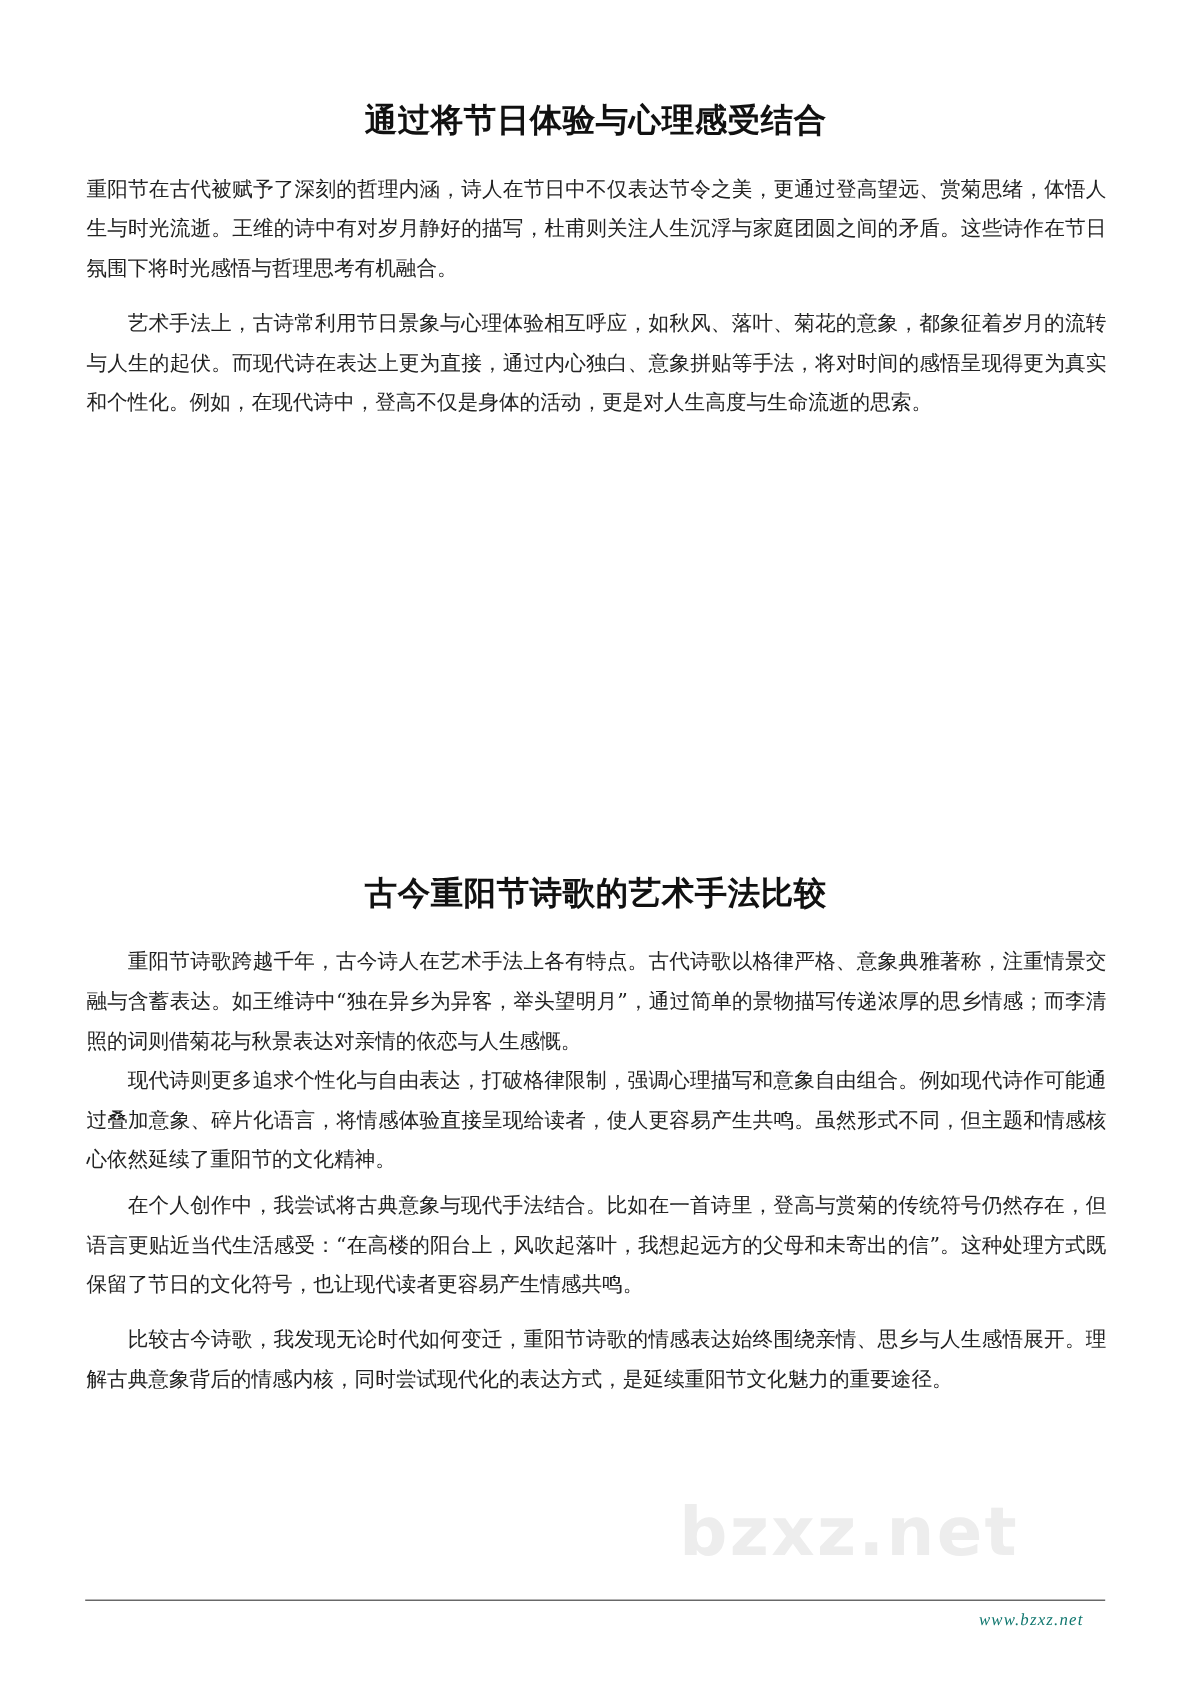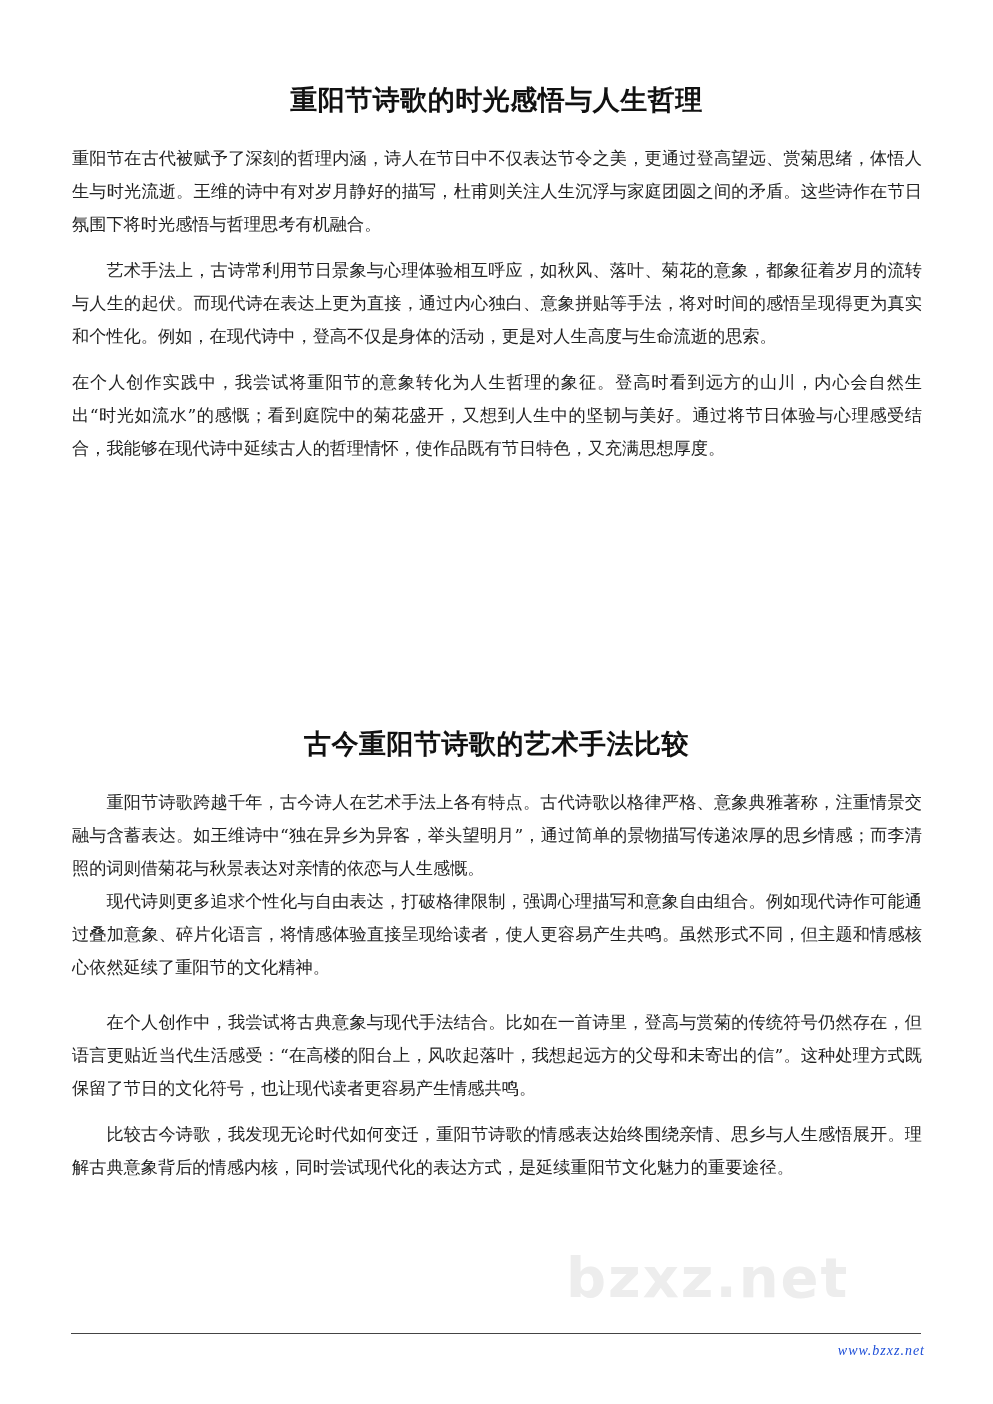--- a/index.html
+++ b/index.html
@@ -42,7 +42,7 @@
 
 <div class="page">
 
-  <h1 class="title" style="top:82px;">重阳节诗歌的时光感悟与人生哲理</h1>
+  <h1 class="title" style="top:82px;">通过将节日体验与心理感受结合</h1>
 
   <div class="section" style="top:142px;">
     <p class="para" style="margin-bottom:13px;">重阳节在古代被赋予了深刻的哲理内涵，诗人在节日中不仅表达节令之美，更通过登高望远、赏菊思绪，体悟人生与时光流逝。王维的诗中有对岁月静好的描写，杜甫则关注人生沉浮与家庭团圆之间的矛盾。这些诗作在节日氛围下将时光感悟与哲理思考有机融合。</p>

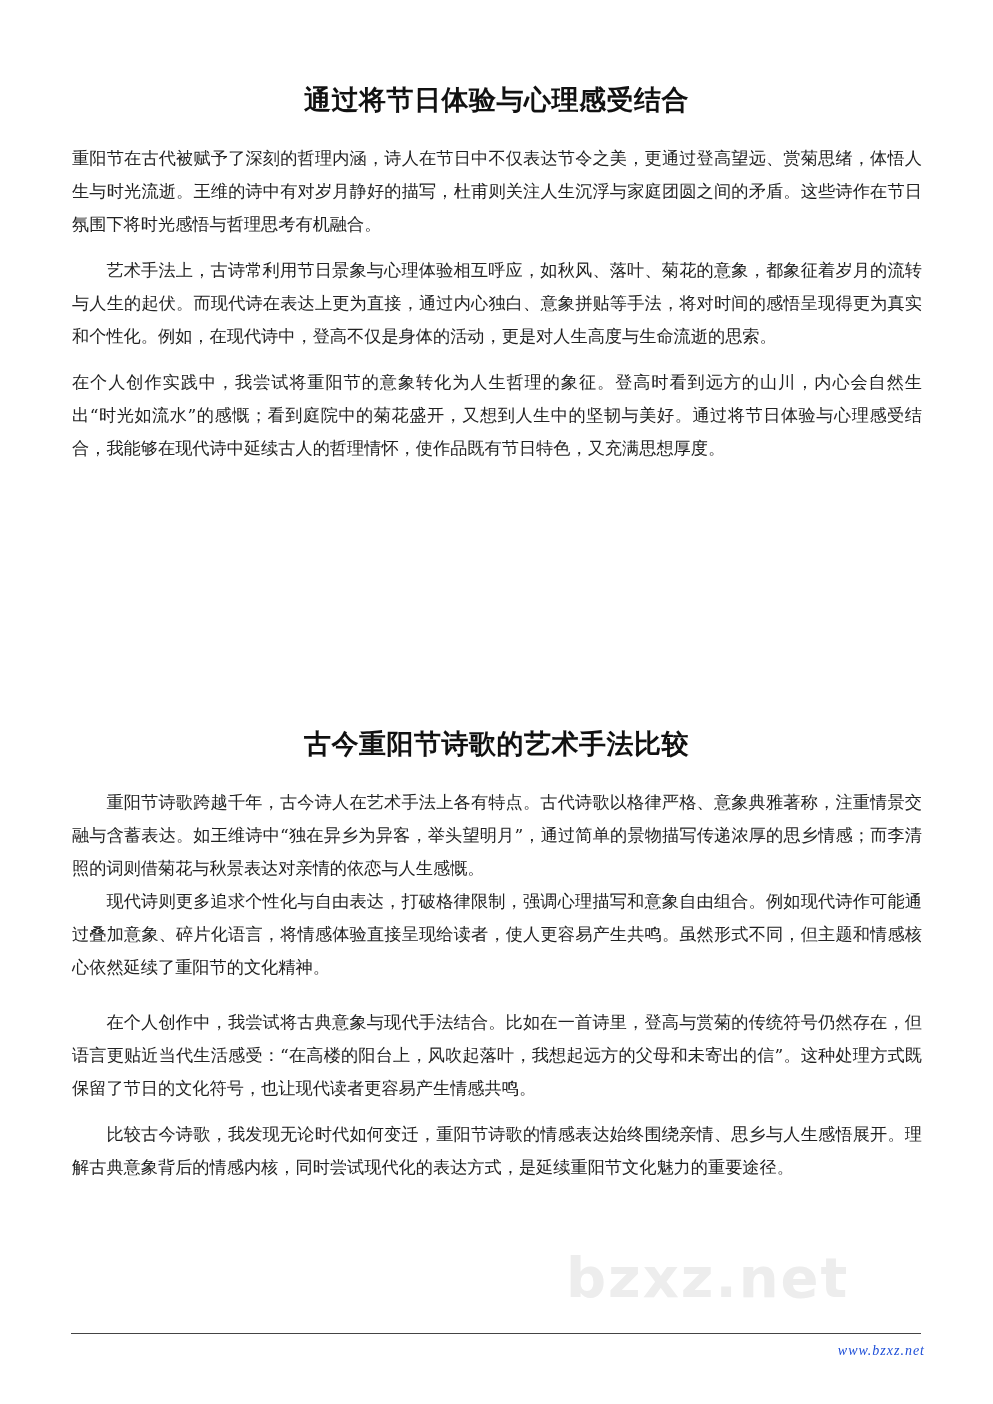--- a/index.html
+++ b/index.html
@@ -47,7 +47,6 @@
   <div class="section" style="top:142px;">
     <p class="para" style="margin-bottom:13px;">重阳节在古代被赋予了深刻的哲理内涵，诗人在节日中不仅表达节令之美，更通过登高望远、赏菊思绪，体悟人生与时光流逝。王维的诗中有对岁月静好的描写，杜甫则关注人生沉浮与家庭团圆之间的矛盾。这些诗作在节日氛围下将时光感悟与哲理思考有机融合。</p>
     <p class="para indent" style="margin-bottom:13px;">艺术手法上，古诗常利用节日景象与心理体验相互呼应，如秋风、落叶、菊花的意象，都象征着岁月的流转与人生的起伏。而现代诗在表达上更为直接，通过内心独白、意象拼贴等手法，将对时间的感悟呈现得更为真实和个性化。例如，在现代诗中，登高不仅是身体的活动，更是对人生高度与生命流逝的思索。</p>
-    <p class="para" style="margin-bottom:13px;">在个人创作实践中，我尝试将重阳节的意象转化为人生哲理的象征。登高时看到远方的山川，内心会自然生出“时光如流水”的感慨；看到庭院中的菊花盛开，又想到人生中的坚韧与美好。通过将节日体验与心理感受结合，我能够在现代诗中延续古人的哲理情怀，使作品既有节日特色，又充满思想厚度。</p>
   </div>
 
   <h1 class="title" style="top:726px;">古今重阳节诗歌的艺术手法比较</h1>

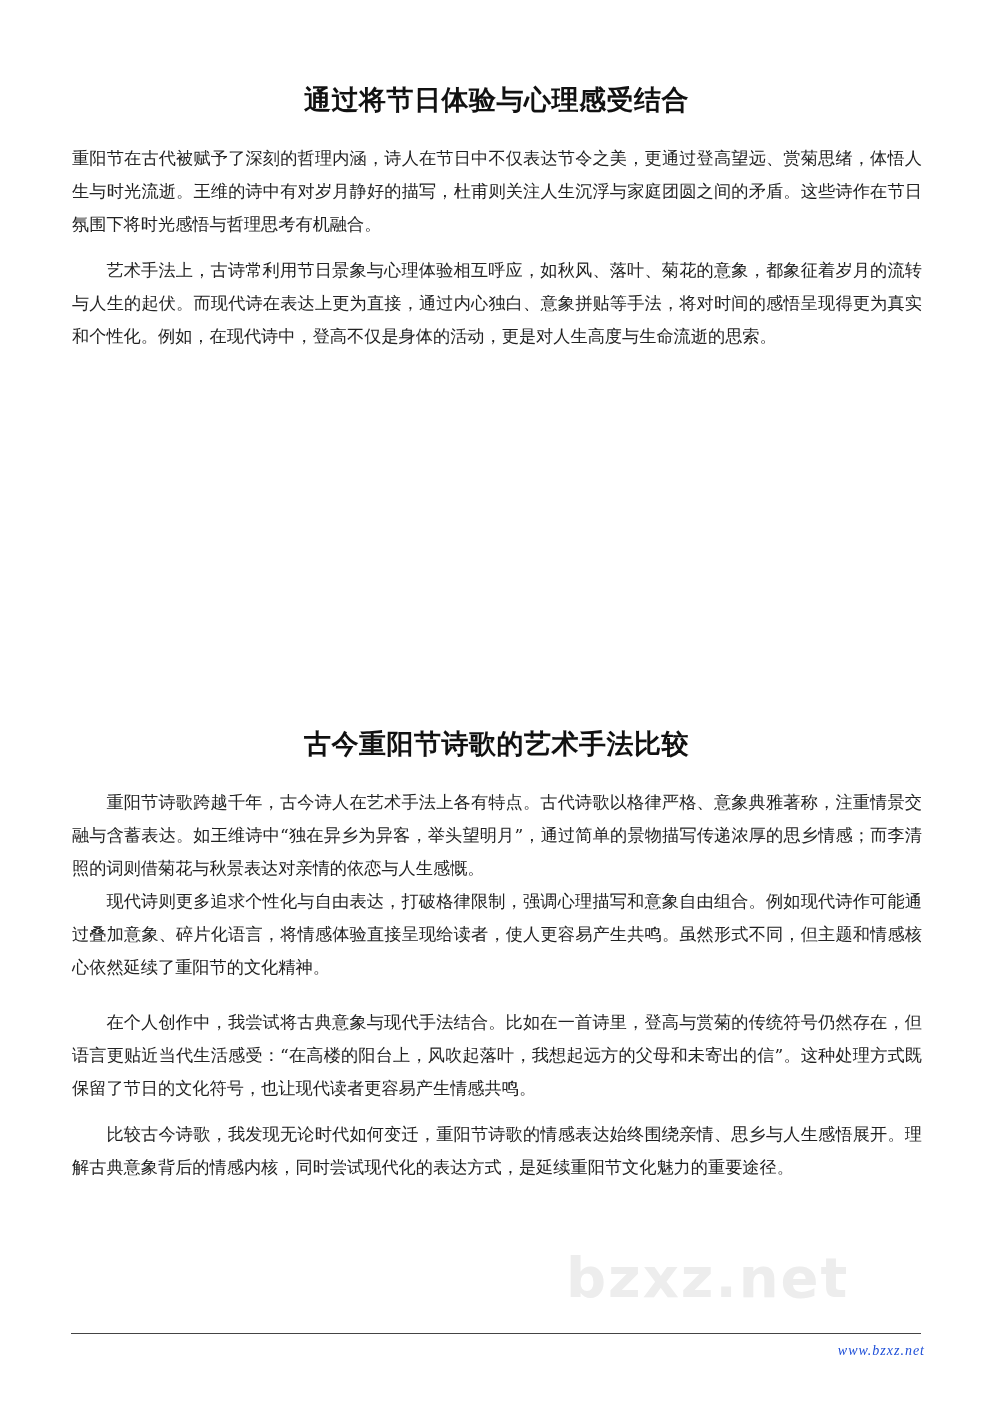--- a/index.html
+++ b/index.html
@@ -53,7 +53,7 @@
 
   <div class="section" style="top:786px;">
     <p class="para indent" style="">重阳节诗歌跨越千年，古今诗人在艺术手法上各有特点。古代诗歌以格律严格、意象典雅著称，注重情景交融与含蓄表达。如王维诗中“独在异乡为异客，举头望明月”，通过简单的景物描写传递浓厚的思乡情感；而李清照的词则借菊花与秋景表达对亲情的依恋与人生感慨。</p>
-    <p class="para indent" style="margin-bottom:22px;">现代诗则更多追求个性化与自由表达，打破格律限制，强调心理描写和意象自由组合。例如现代诗作可能通过叠加意象、碎片化语言，将情感体验直接呈现给读者，使人更容易产生共鸣。虽然形式不同，但主题和情感核心依然延续了重阳节的文化精神。</p>
+    <p class="para indent" style="margin-bottom:5px;">现代诗则更多追求个性化与自由表达，打破格律限制，强调心理描写和意象自由组合。例如现代诗作可能通过叠加意象、碎片化语言，将情感体验直接呈现给读者，使人更容易产生共鸣。虽然形式不同，但主题和情感核心依然延续了重阳节的文化精神。</p>
     <p class="para indent" style="margin-bottom:13px;">在个人创作中，我尝试将古典意象与现代手法结合。比如在一首诗里，登高与赏菊的传统符号仍然存在，但语言更贴近当代生活感受：“在高楼的阳台上，风吹起落叶，我想起远方的父母和未寄出的信”。这种处理方式既保留了节日的文化符号，也让现代读者更容易产生情感共鸣。</p>
     <p class="para indent">比较古今诗歌，我发现无论时代如何变迁，重阳节诗歌的情感表达始终围绕亲情、思乡与人生感悟展开。理解古典意象背后的情感内核，同时尝试现代化的表达方式，是延续重阳节文化魅力的重要途径。</p>
   </div>

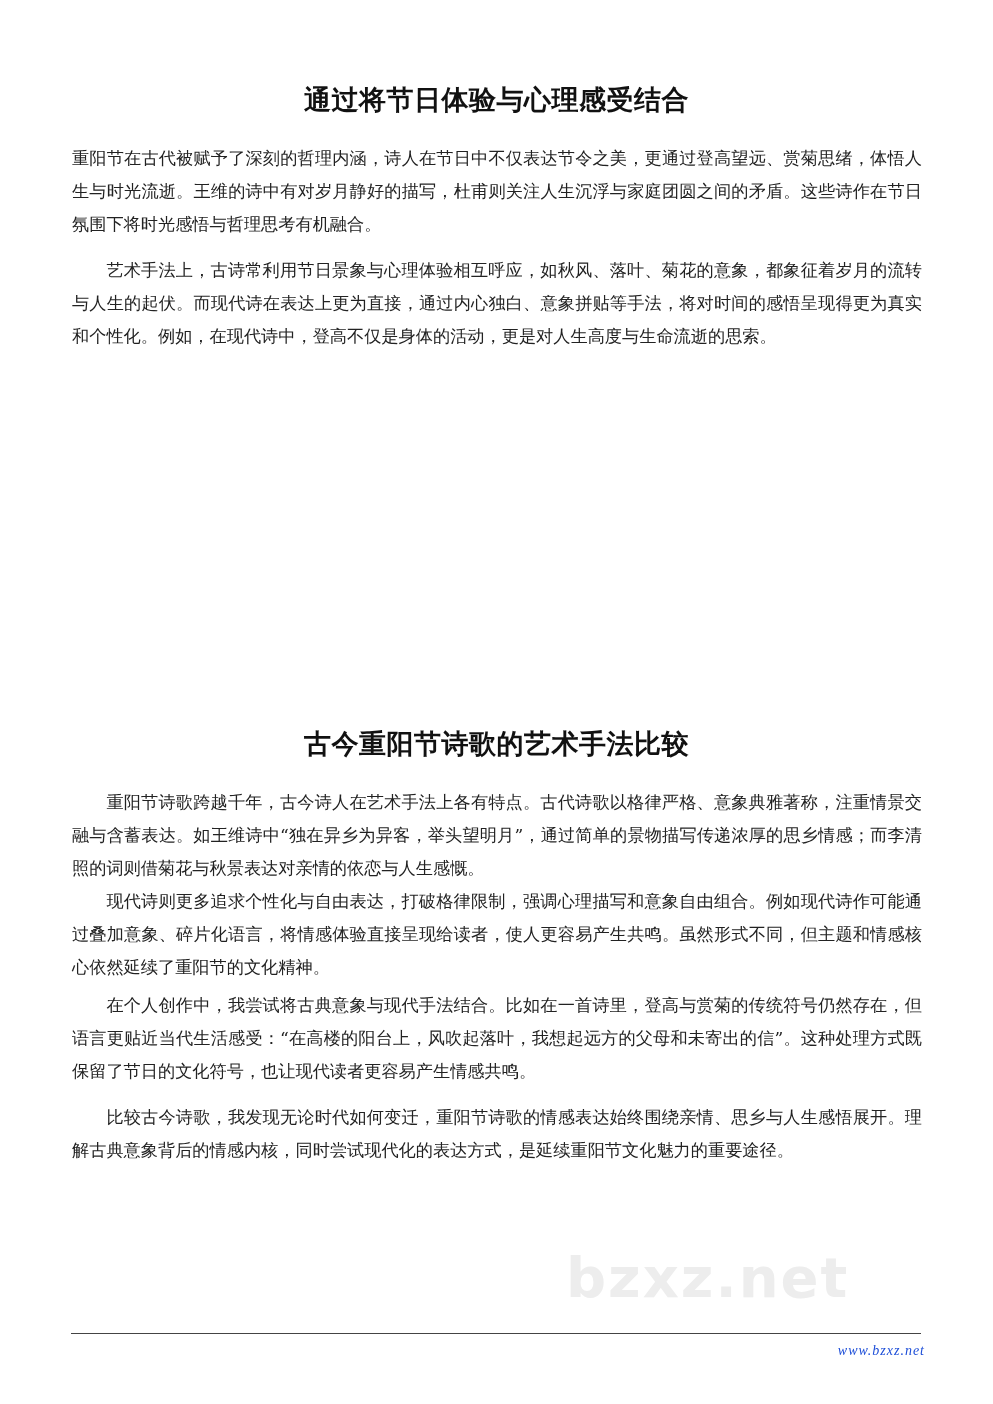--- a/index.html
+++ b/index.html
@@ -32,9 +32,9 @@
       border-top: 1.5px solid #444;
     }
     .footer-url {
-      position: absolute; right: 68px; top: 1343px;
+      position: absolute; right: 90px; top: 1343px;
       font-family: "Liberation Serif", "DejaVu Serif", serif;
-      font-style: italic; font-size: 14px; color: #1d4ed8; letter-spacing: 1px;
+      font-style: italic; font-size: 14px; color: #0f766e; letter-spacing: 1px;
     }
   </style>
 </head>

